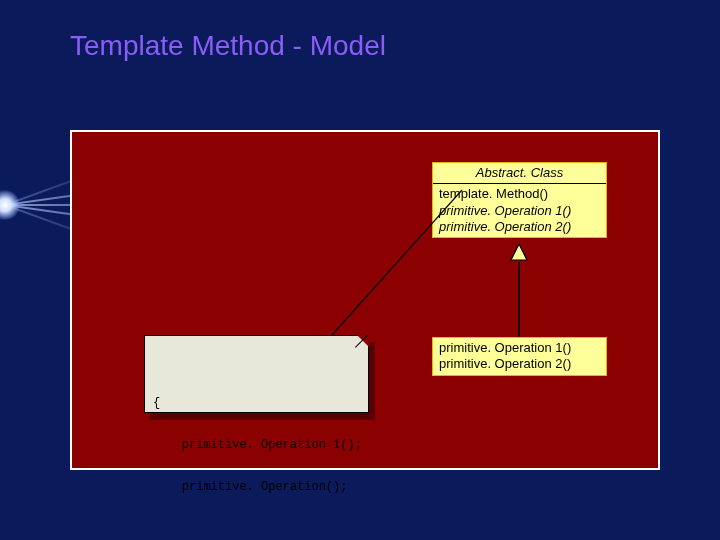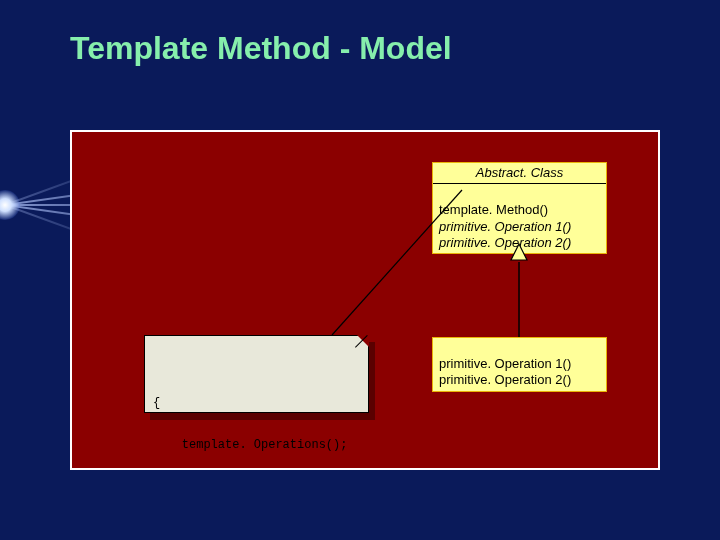--- a/index.html
+++ b/index.html
@@ -43,9 +43,9 @@
     position: absolute;
     left: 70px;
     top: 30px;
-    color: #86efac;
-    font-size: 32px;
-    font-weight: bold;
+    color: #8b5cf6;
+    font-size: 28px;
+    font-weight: normal;
   }
 
   .content-frame {

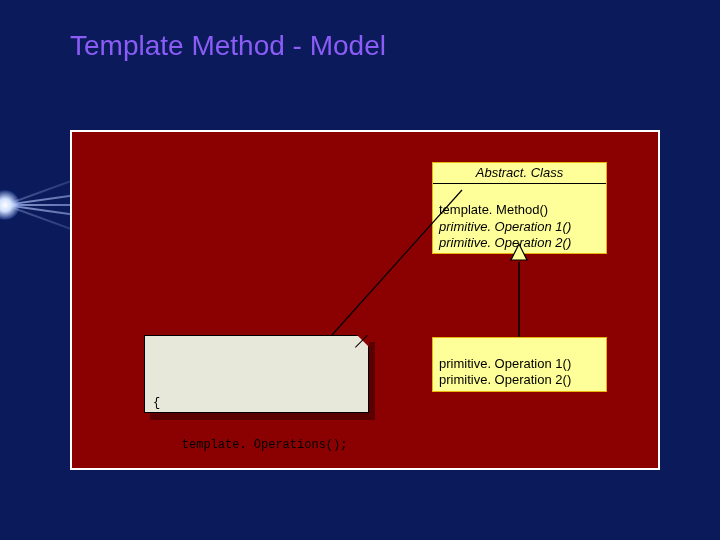--- a/index.html
+++ b/index.html
@@ -73,7 +73,6 @@
   }
   .uml-body {
     padding: 2px 6px;
-    margin-top: 16px;
   }
   .italic { font-style: italic; }
 

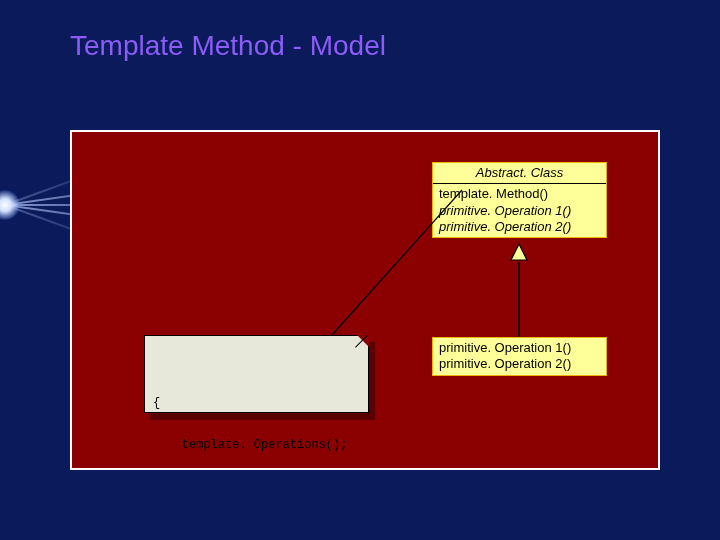--- a/index.html
+++ b/index.html
@@ -175,6 +175,7 @@
     <div class="note-fold"></div>
     <div class="note-fold-line"></div>
     <div>{</div>
+    <div>    primitive. Operation 1();</div>
     <div>    template. Operations();</div>
     
   </div>

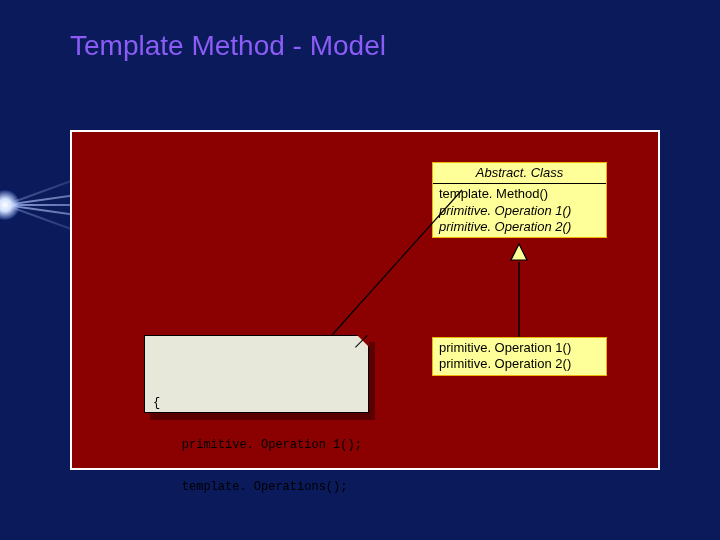--- a/index.html
+++ b/index.html
@@ -176,7 +176,7 @@
     <div class="note-fold-line"></div>
     <div>{</div>
     <div>    primitive. Operation 1();</div>
-    <div>    template. Operations();</div>
+    <div>    primitive. Operation();</div>
     
   </div>
 

